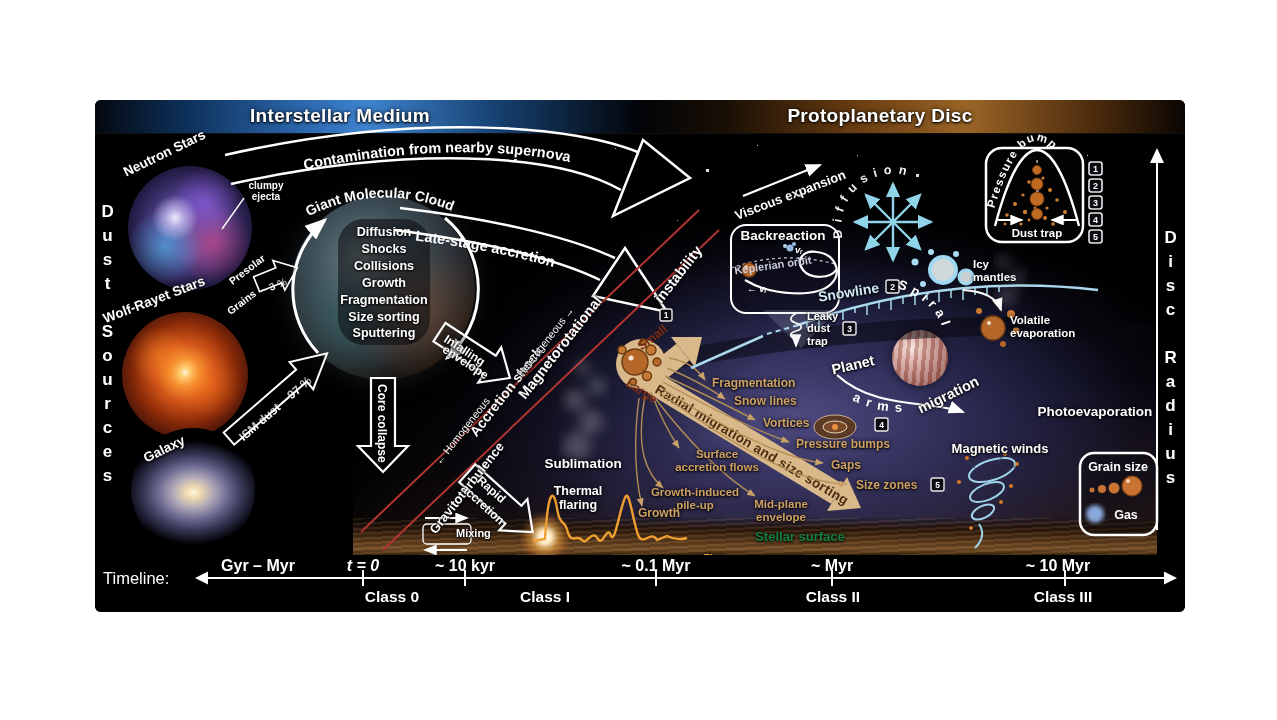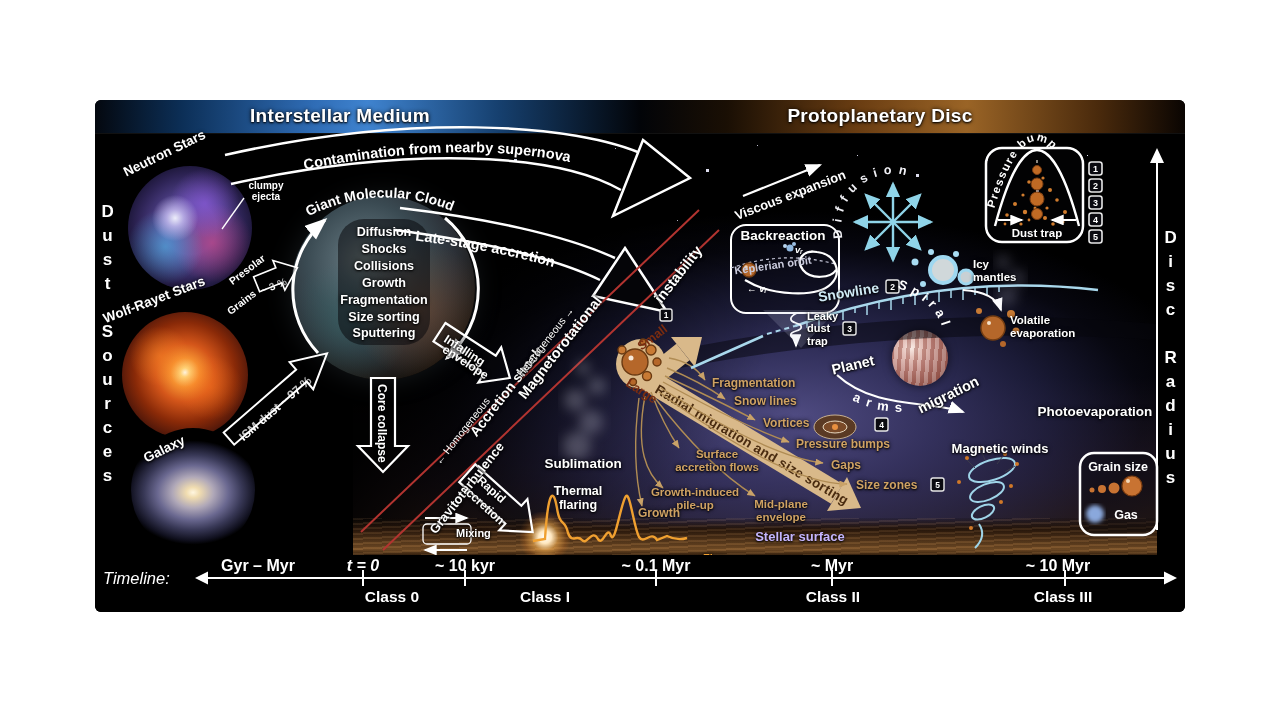--- a/index.html
+++ b/index.html
@@ -437,7 +437,7 @@
   <div class="lbl tan wrap ctr" style="left:550px;top:386px;width:100px;font-size:11.5px;">Growth-induced pile-up</div>
   <div class="lbl tan wrap ctr" style="left:646px;top:398px;width:80px;font-size:11.5px;">Mid-plane envelope</div>
   <div class="lbl tan" style="left:543px;top:407px;font-size:12px;">Growth</div>
-  <div class="lbl ctr" style="left:640px;top:430px;width:130px;font-size:13px;color:#c4b5fd;">Stellar surface</div>
+  <div class="lbl ctr" style="left:640px;top:430px;width:130px;font-size:13px;color:#15803d;">Stellar surface</div>
 
   <div class="abs" style="left:0;top:455px;width:1090px;height:57px;background:#000;">
     <div class="lbl" style="left:8px;top:14px;font-size:16.5px;font-weight:400;font-style:italic;">Timeline:</div>

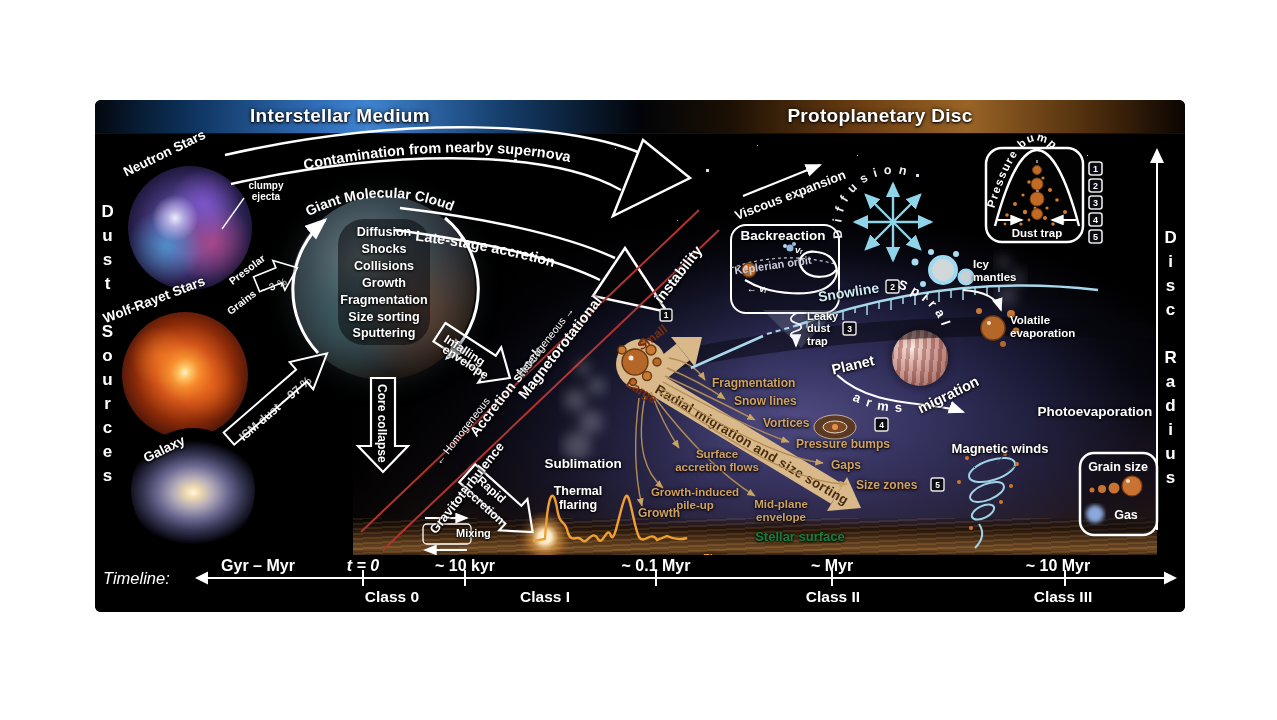--- a/index.html
+++ b/index.html
@@ -440,7 +440,7 @@
   <div class="lbl ctr" style="left:640px;top:430px;width:130px;font-size:13px;color:#15803d;">Stellar surface</div>
 
   <div class="abs" style="left:0;top:455px;width:1090px;height:57px;background:#000;">
-    <div class="lbl" style="left:8px;top:14px;font-size:16.5px;font-weight:400;font-style:italic;">Timeline:</div>
+    <div class="lbl" style="left:8px;top:14px;font-size:16.5px;font-weight:400;">Timeline:</div>
     <svg width="1090" height="57" viewBox="0 0 1090 57">
       <line x1="110" y1="23" x2="1072" y2="23" stroke="#fff" stroke-width="2"></line>
       <polygon points="100,23 113,16.5 113,29.5" fill="#fff"></polygon>

